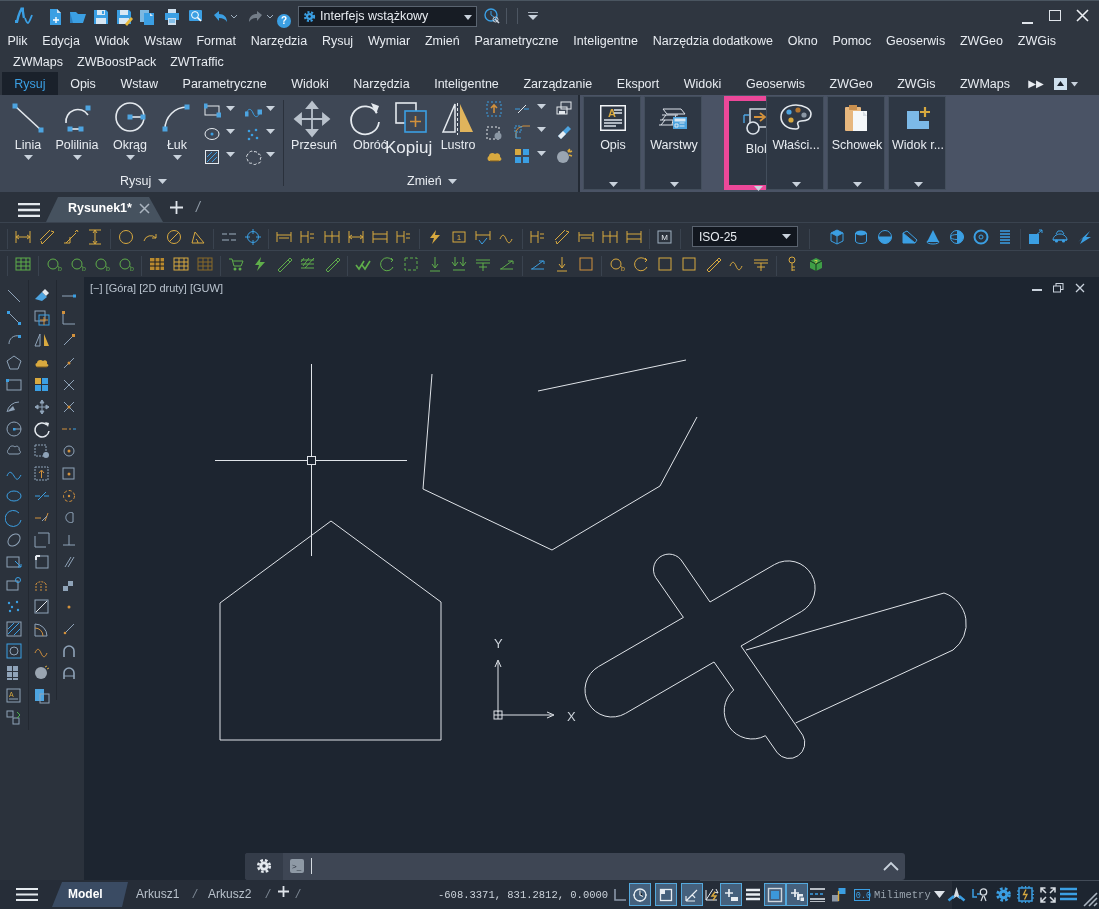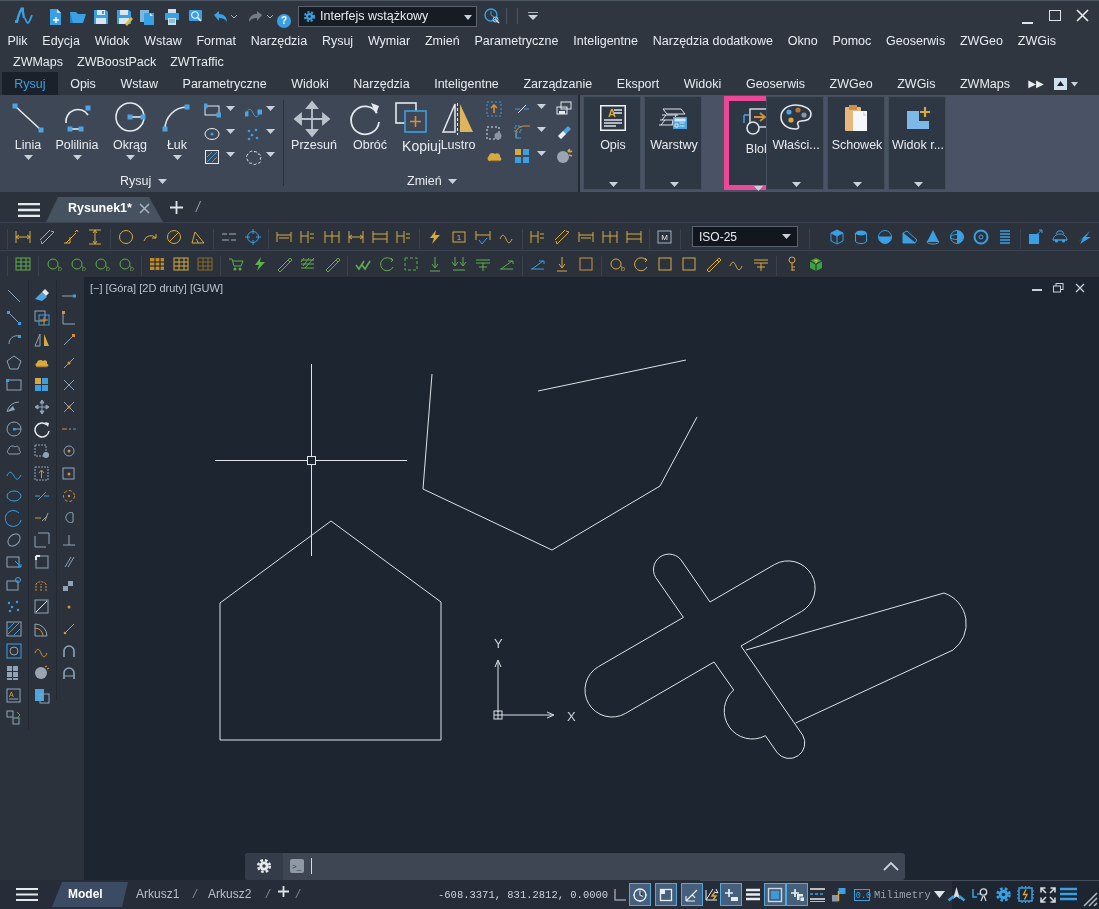--- a/index.html
+++ b/index.html
@@ -329,7 +329,7 @@
         <path d="M23.5 16v11M18 21.5h11" stroke="#d2913c" stroke-width="1.6"></path>
       </svg>
     </div>
-<div class="abs" style="left:385px;top:43px;width:56px;text-align:right;color:#e8ecf1;font-size:14px">Kopiuj</div>
+<div class="abs" style="left:385px;top:43px;width:56px;text-align:left;color:#e8ecf1;font-size:17px">Kopiuj</div>
 <div class="abs" style="left:439px;top:5px">
       <svg width="38" height="38" viewBox="0 0 38 38" style="">
         <path d="M16 4 4 32h12z" stroke="#e4e9ee" stroke-width="1.5" fill="none"></path>

